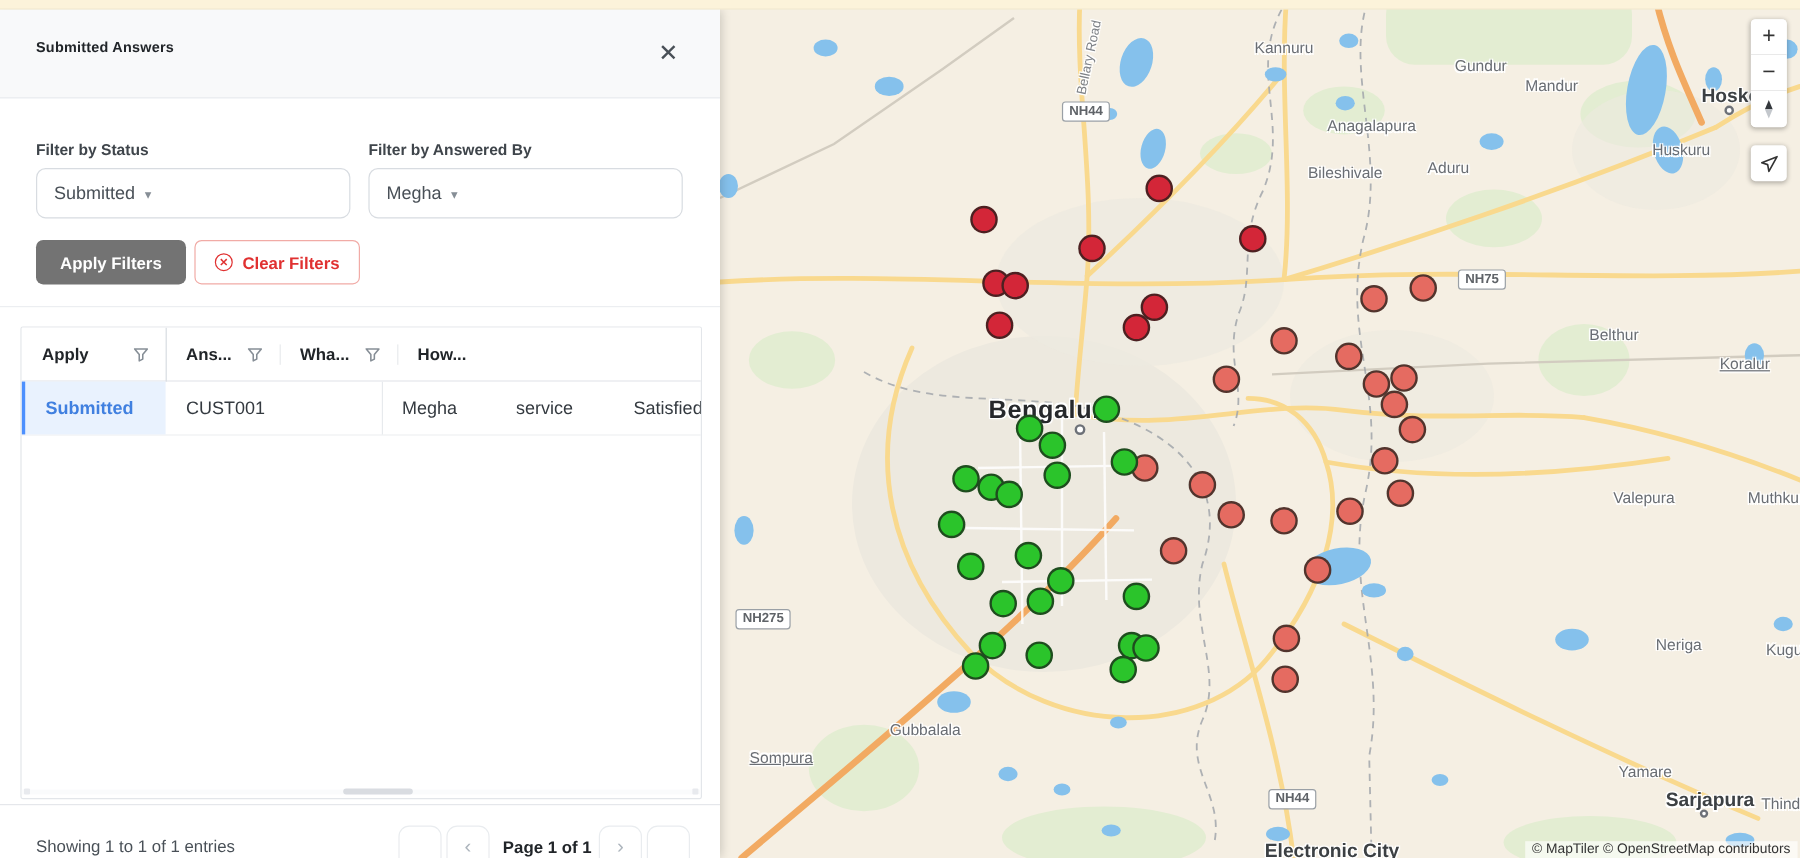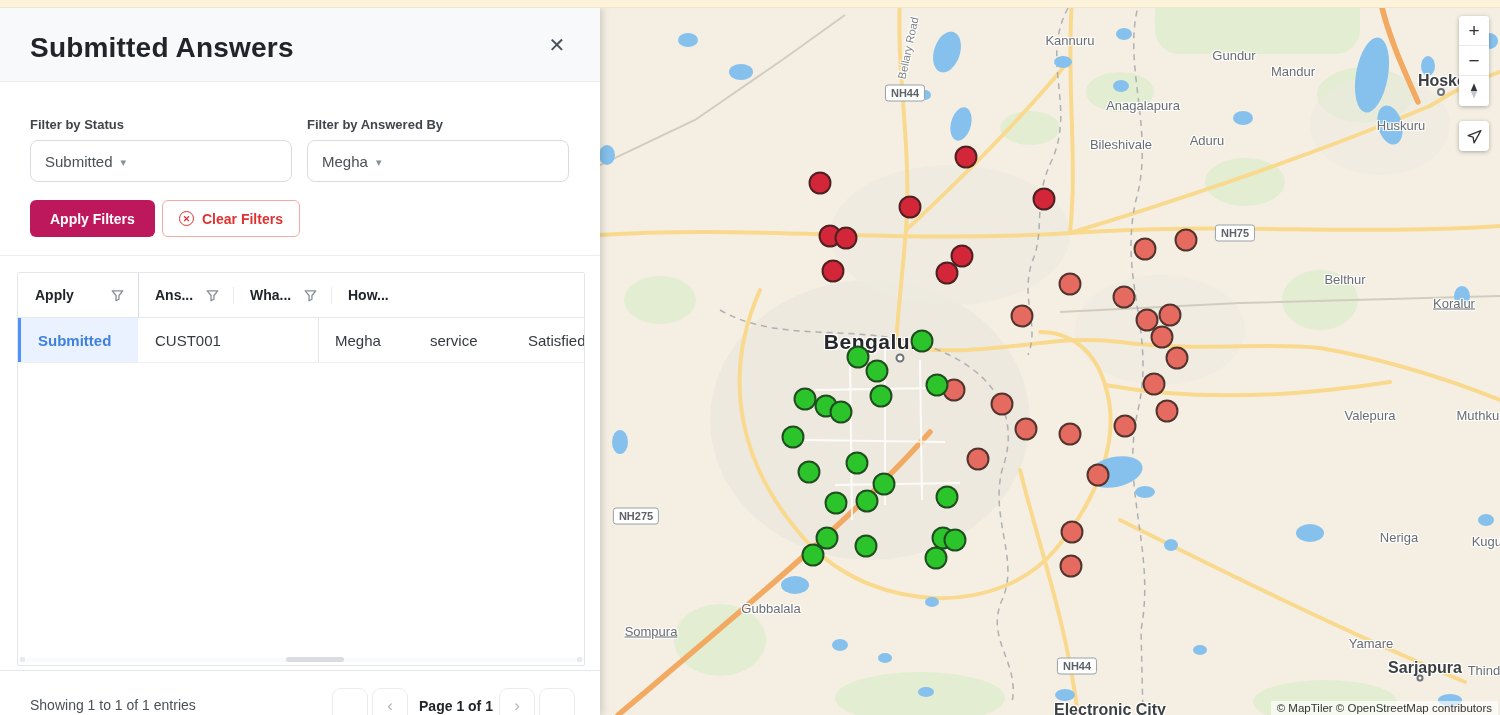--- a/index.html
+++ b/index.html
@@ -11,7 +11,7 @@
   
   .panel { position:absolute; left:0; top:8px; width:600px; height:707px; background:#fff; z-index:30; box-shadow:2px 0 8px rgba(0,0,0,.18); }
   .panel-header { position:absolute; left:0; top:0; width:100%; height:74px; background:#f8f9fa; border-bottom:1px solid #e9ecef; }
-  .panel-title { position:absolute; left:30px; top:24px; font-size:28px; font-weight:bold; color:#212529; letter-spacing:.2px; }
+  .panel-title { position:absolute; left:30px; top:24px; font-size:12px; font-weight:bold; color:#212529; letter-spacing:.2px; }
   .close-btn { position:absolute; right:28px; top:22px; width:30px; height:30px; background:none; border:none; font-size:20px; color:#495057; cursor:pointer; line-height:30px; text-align:center; }
 
   .filter-label { position:absolute; font-size:13px; font-weight:bold; color:#3f454b; }

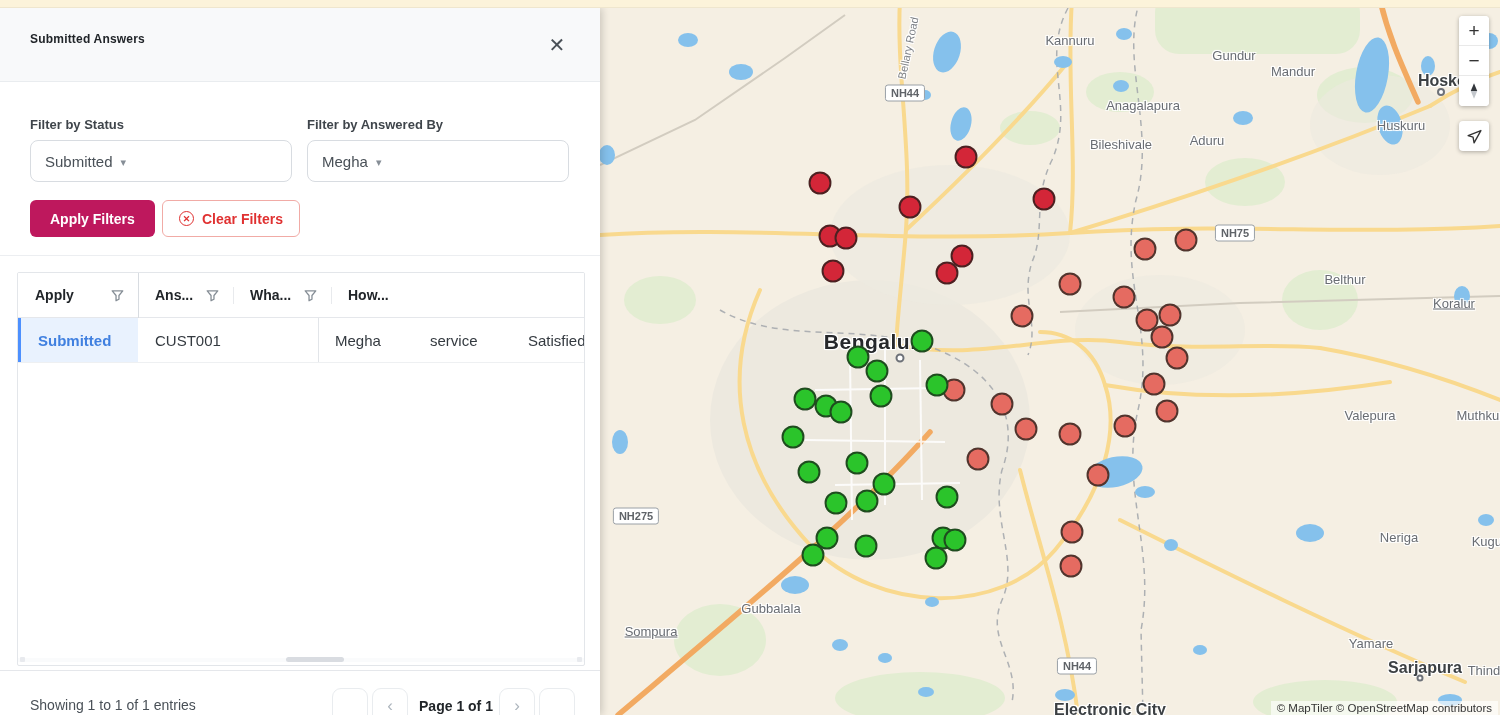--- a/index.html
+++ b/index.html
@@ -23,7 +23,7 @@
   .select .val { font-size:15px; color:#495057; }
   .select .caret { font-size:11px; color:#868e96; padding-top:2px; }
 
-  .btn-apply { position:absolute; left:30px; top:192px; height:37px; padding:0 20px; background:#be185d; color:#fff; border:none; border-radius:6px; font-size:14px; font-weight:bold; cursor:pointer; font-family:"Liberation Sans",sans-serif; }
+  .btn-apply { position:absolute; left:30px; top:192px; height:37px; padding:0 20px; background:#737373; color:#fff; border:none; border-radius:6px; font-size:14px; font-weight:bold; cursor:pointer; font-family:"Liberation Sans",sans-serif; }
   .btn-clear { position:absolute; left:162px; top:192px; height:37px; padding:0 16px; background:#fff; color:#e03131; border:1px solid #f1aba6; border-radius:6px; font-size:14px; font-weight:bold; cursor:pointer; display:flex; align-items:center; gap:8px; font-family:"Liberation Sans",sans-serif; }
   .clear-circ { display:inline-flex; width:15px; height:15px; border:1.4px solid #e03131; border-radius:50%; align-items:center; justify-content:center; font-size:9px; font-weight:bold; color:#e03131; }
   .panel-div { position:absolute; left:0; top:247px; width:100%; height:1px; background:#eceef1; }

